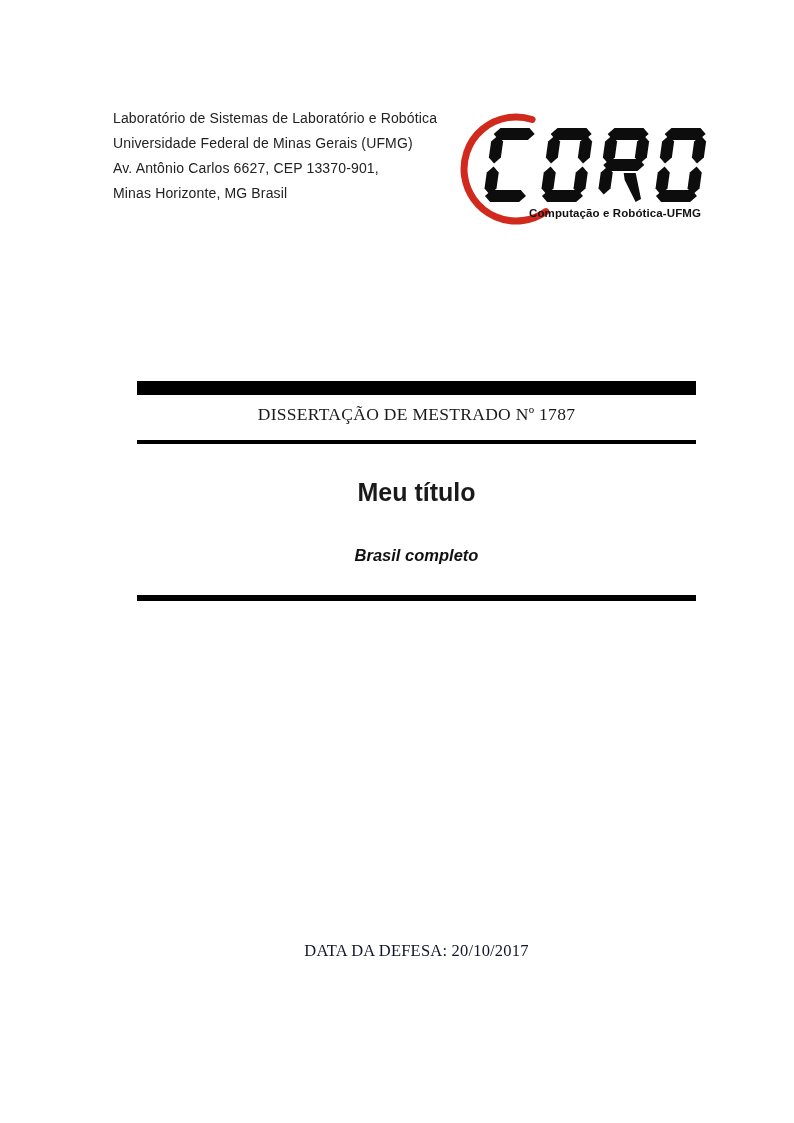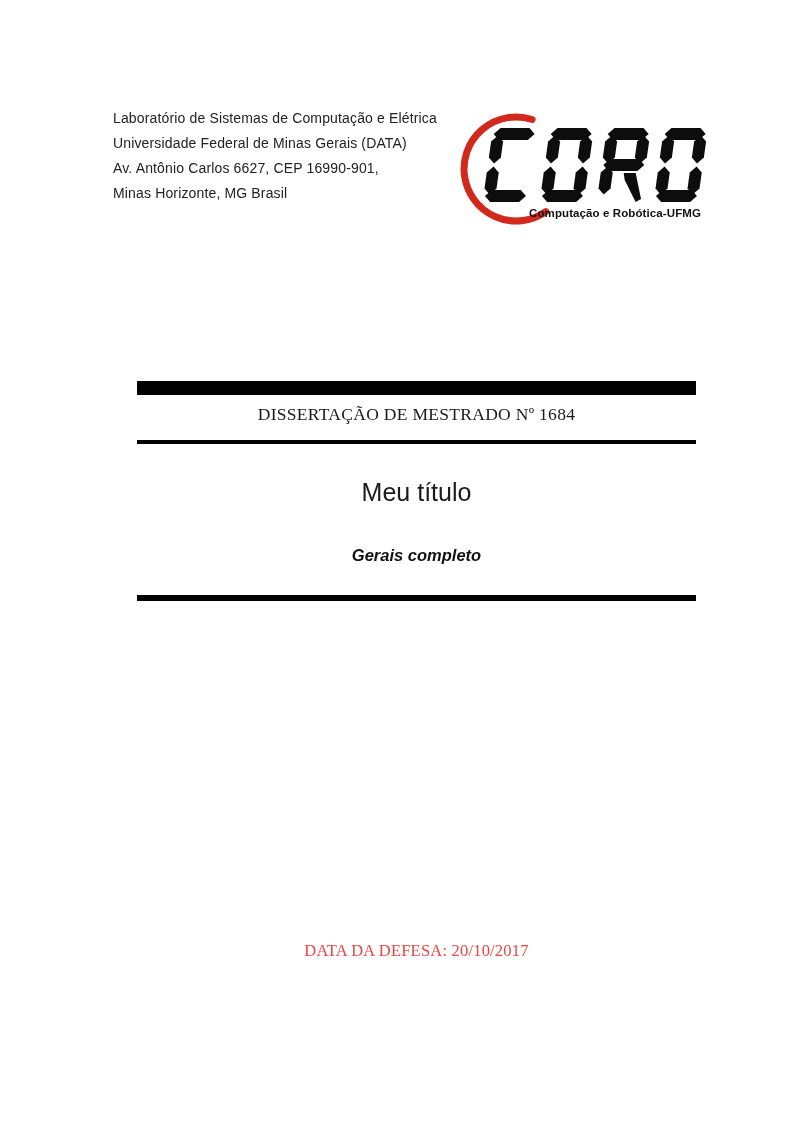--- a/index.html
+++ b/index.html
@@ -101,7 +101,7 @@
 <div class="page">
 
   <div class="address-block">
-    <div>Laboratório de Sistemas de Computação e Elétrica</div>
+    <div>Laboratório de Sistemas de Laboratório e Robótica</div>
     <div>Universidade Federal de Minas Gerais (DATA)</div>
     <div>Av. Antônio Carlos 6627, CEP 16990-901,</div>
     <div>Minas Horizonte, MG Brasil</div>

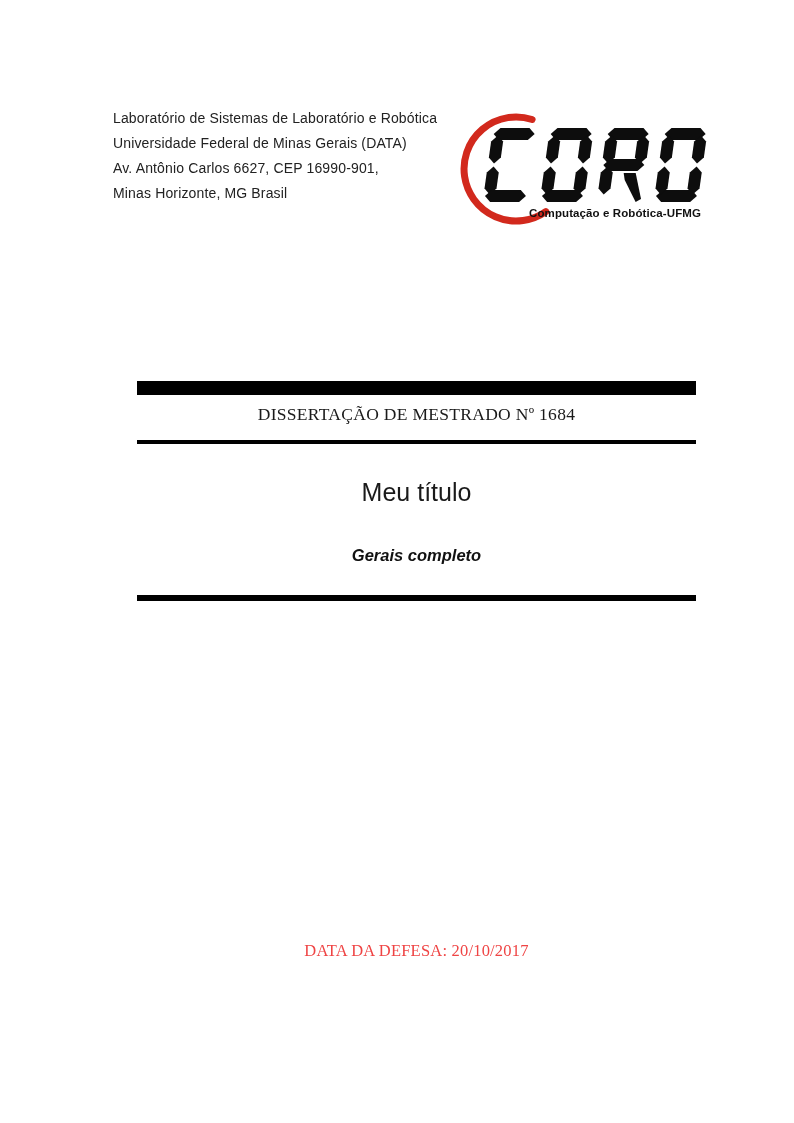--- a/index.html
+++ b/index.html
@@ -102,7 +102,7 @@
 
   <div class="address-block">
     <div>Laboratório de Sistemas de Laboratório e Robótica</div>
-    <div>Universidade Federal de Minas Gerais (DATA)</div>
+    <div>Universidade Federal de Minas Gerais (UFMG)</div>
     <div>Av. Antônio Carlos 6627, CEP 16990-901,</div>
     <div>Minas Horizonte, MG Brasil</div>
   </div>

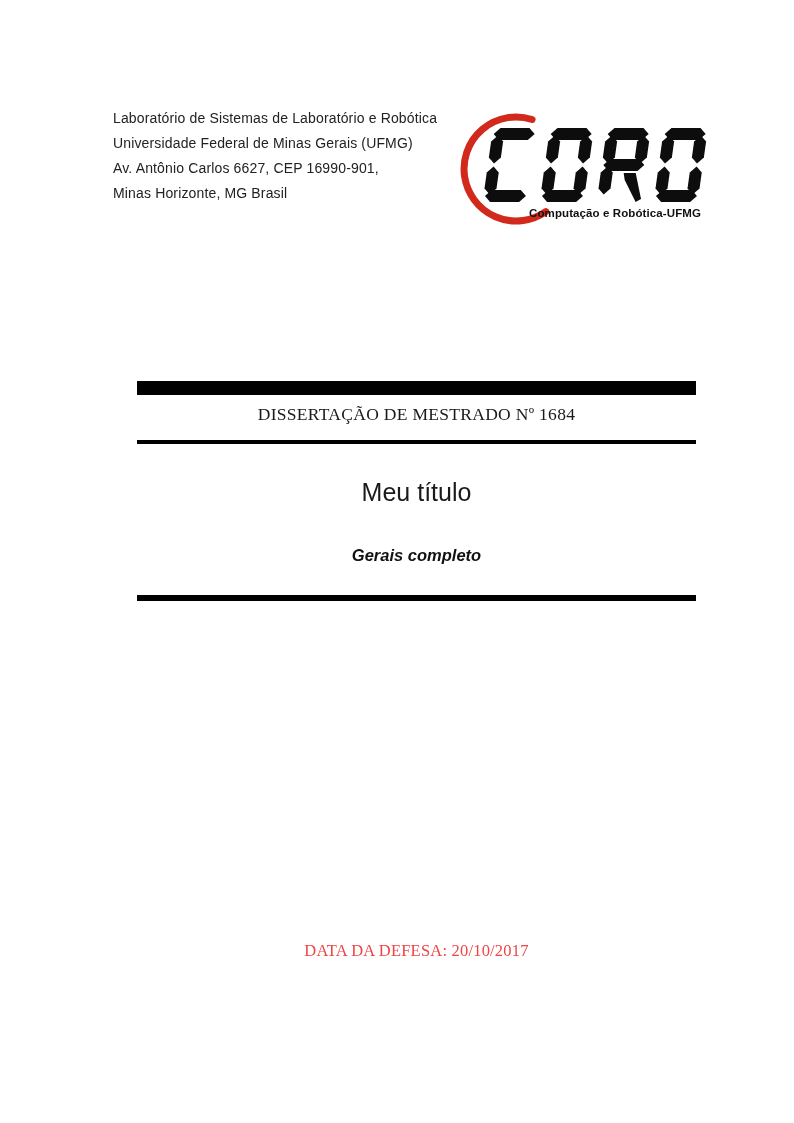--- a/index.html
+++ b/index.html
@@ -103,7 +103,7 @@
   <div class="address-block">
     <div>Laboratório de Sistemas de Laboratório e Robótica</div>
     <div>Universidade Federal de Minas Gerais (UFMG)</div>
-    <div>Av. Antônio Carlos 6627, CEP 16990-901,</div>
+    <div>Av. Antônio Carlos 6627, CEP 13370-901,</div>
     <div>Minas Horizonte, MG Brasil</div>
   </div>
 

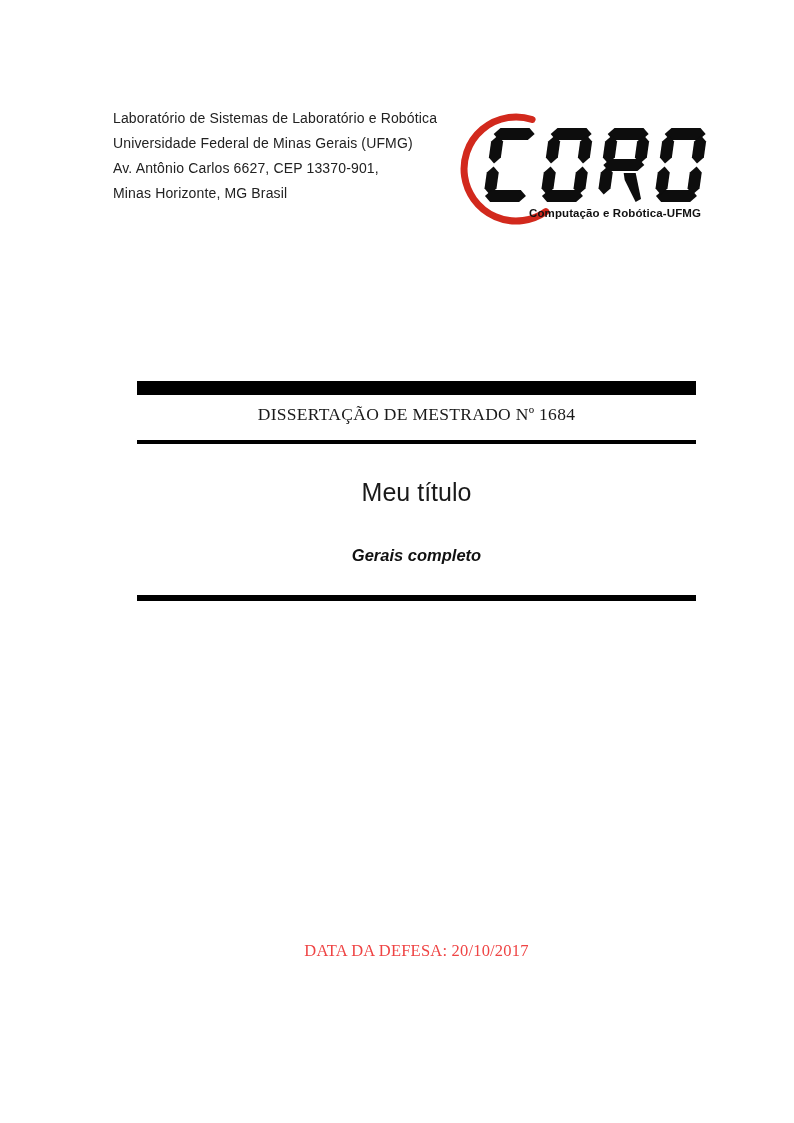--- a/index.html
+++ b/index.html
@@ -155,7 +155,7 @@
   </div>
 
   <div class="rule rule-top-thick"></div>
-  <div class="heading">DISSERTAÇÃO DE MESTRADO Nº 1684</div>
+  <div class="heading">DISSERTAÇÃO DE MESTRADO Nº 1787</div>
   <div class="rule rule-heading-bot"></div>
 
   <div class="thesis-title">Meu título</div>

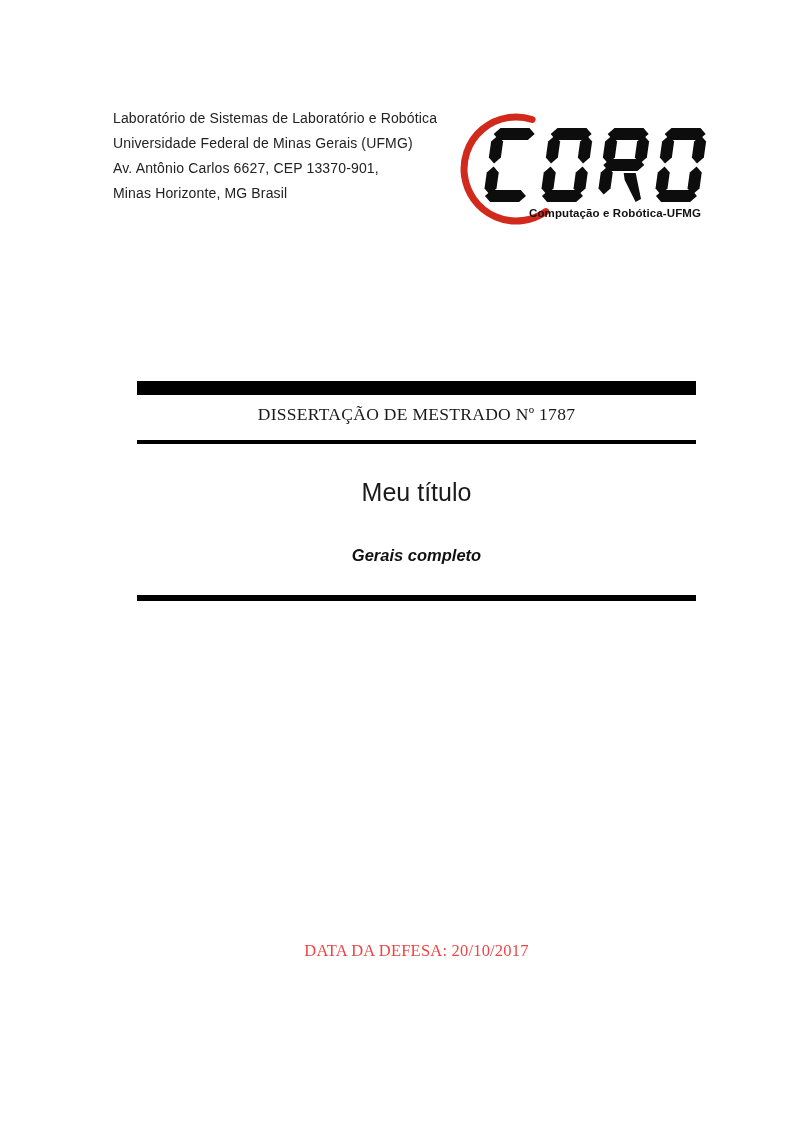--- a/index.html
+++ b/index.html
@@ -63,7 +63,7 @@
     width: 559px;
     text-align: center;
     font-size: 25px;
-    font-weight: 400;
+    font-weight: 700;
     color: #1a1a1a;
   }
   .thesis-author {

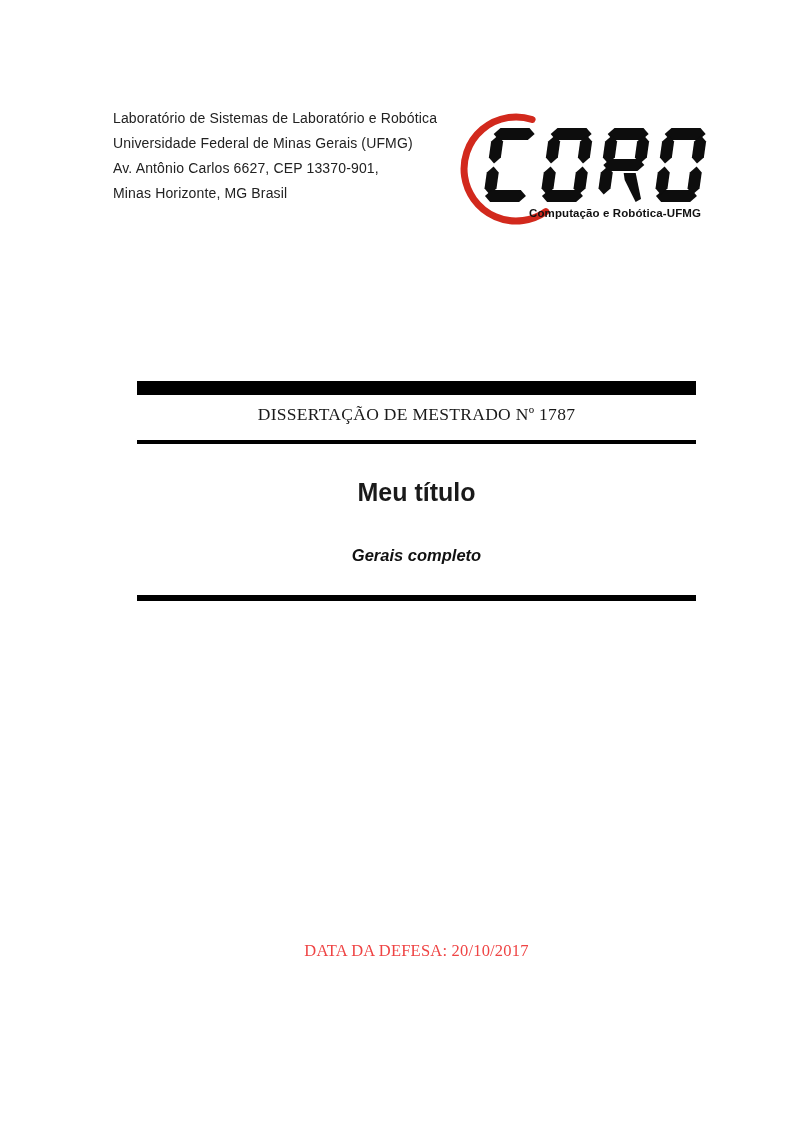--- a/index.html
+++ b/index.html
@@ -159,7 +159,7 @@
   <div class="rule rule-heading-bot"></div>
 
   <div class="thesis-title">Meu título</div>
-  <div class="thesis-author">Gerais completo</div>
+  <div class="thesis-author">Brasil completo</div>
 
   <div class="rule rule-mid"></div>
 

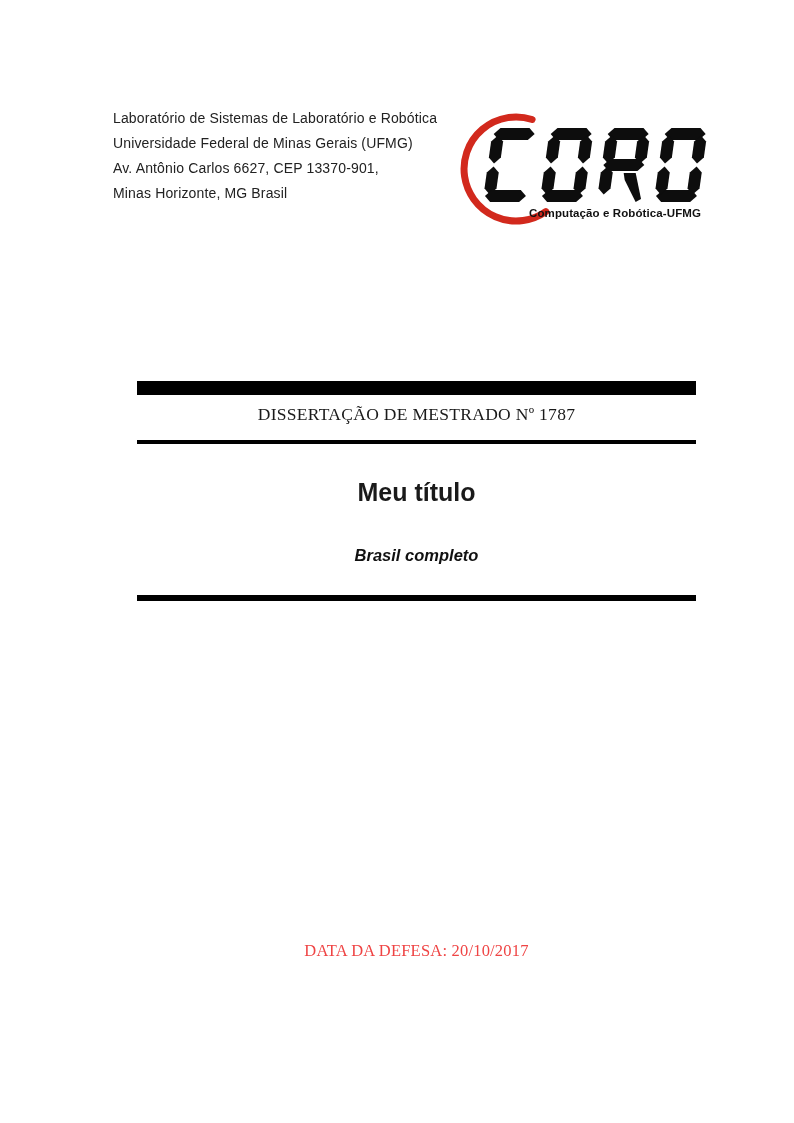--- a/index.html
+++ b/index.html
@@ -86,7 +86,7 @@
     font-family: "Liberation Serif", serif;
     font-size: 16.5px;
     letter-spacing: 0.2px;
-    color: #ef4444;
+    color: #0f172a;
   }
   .logo-subtitle-text {
     font-family: "Liberation Sans", sans-serif;

